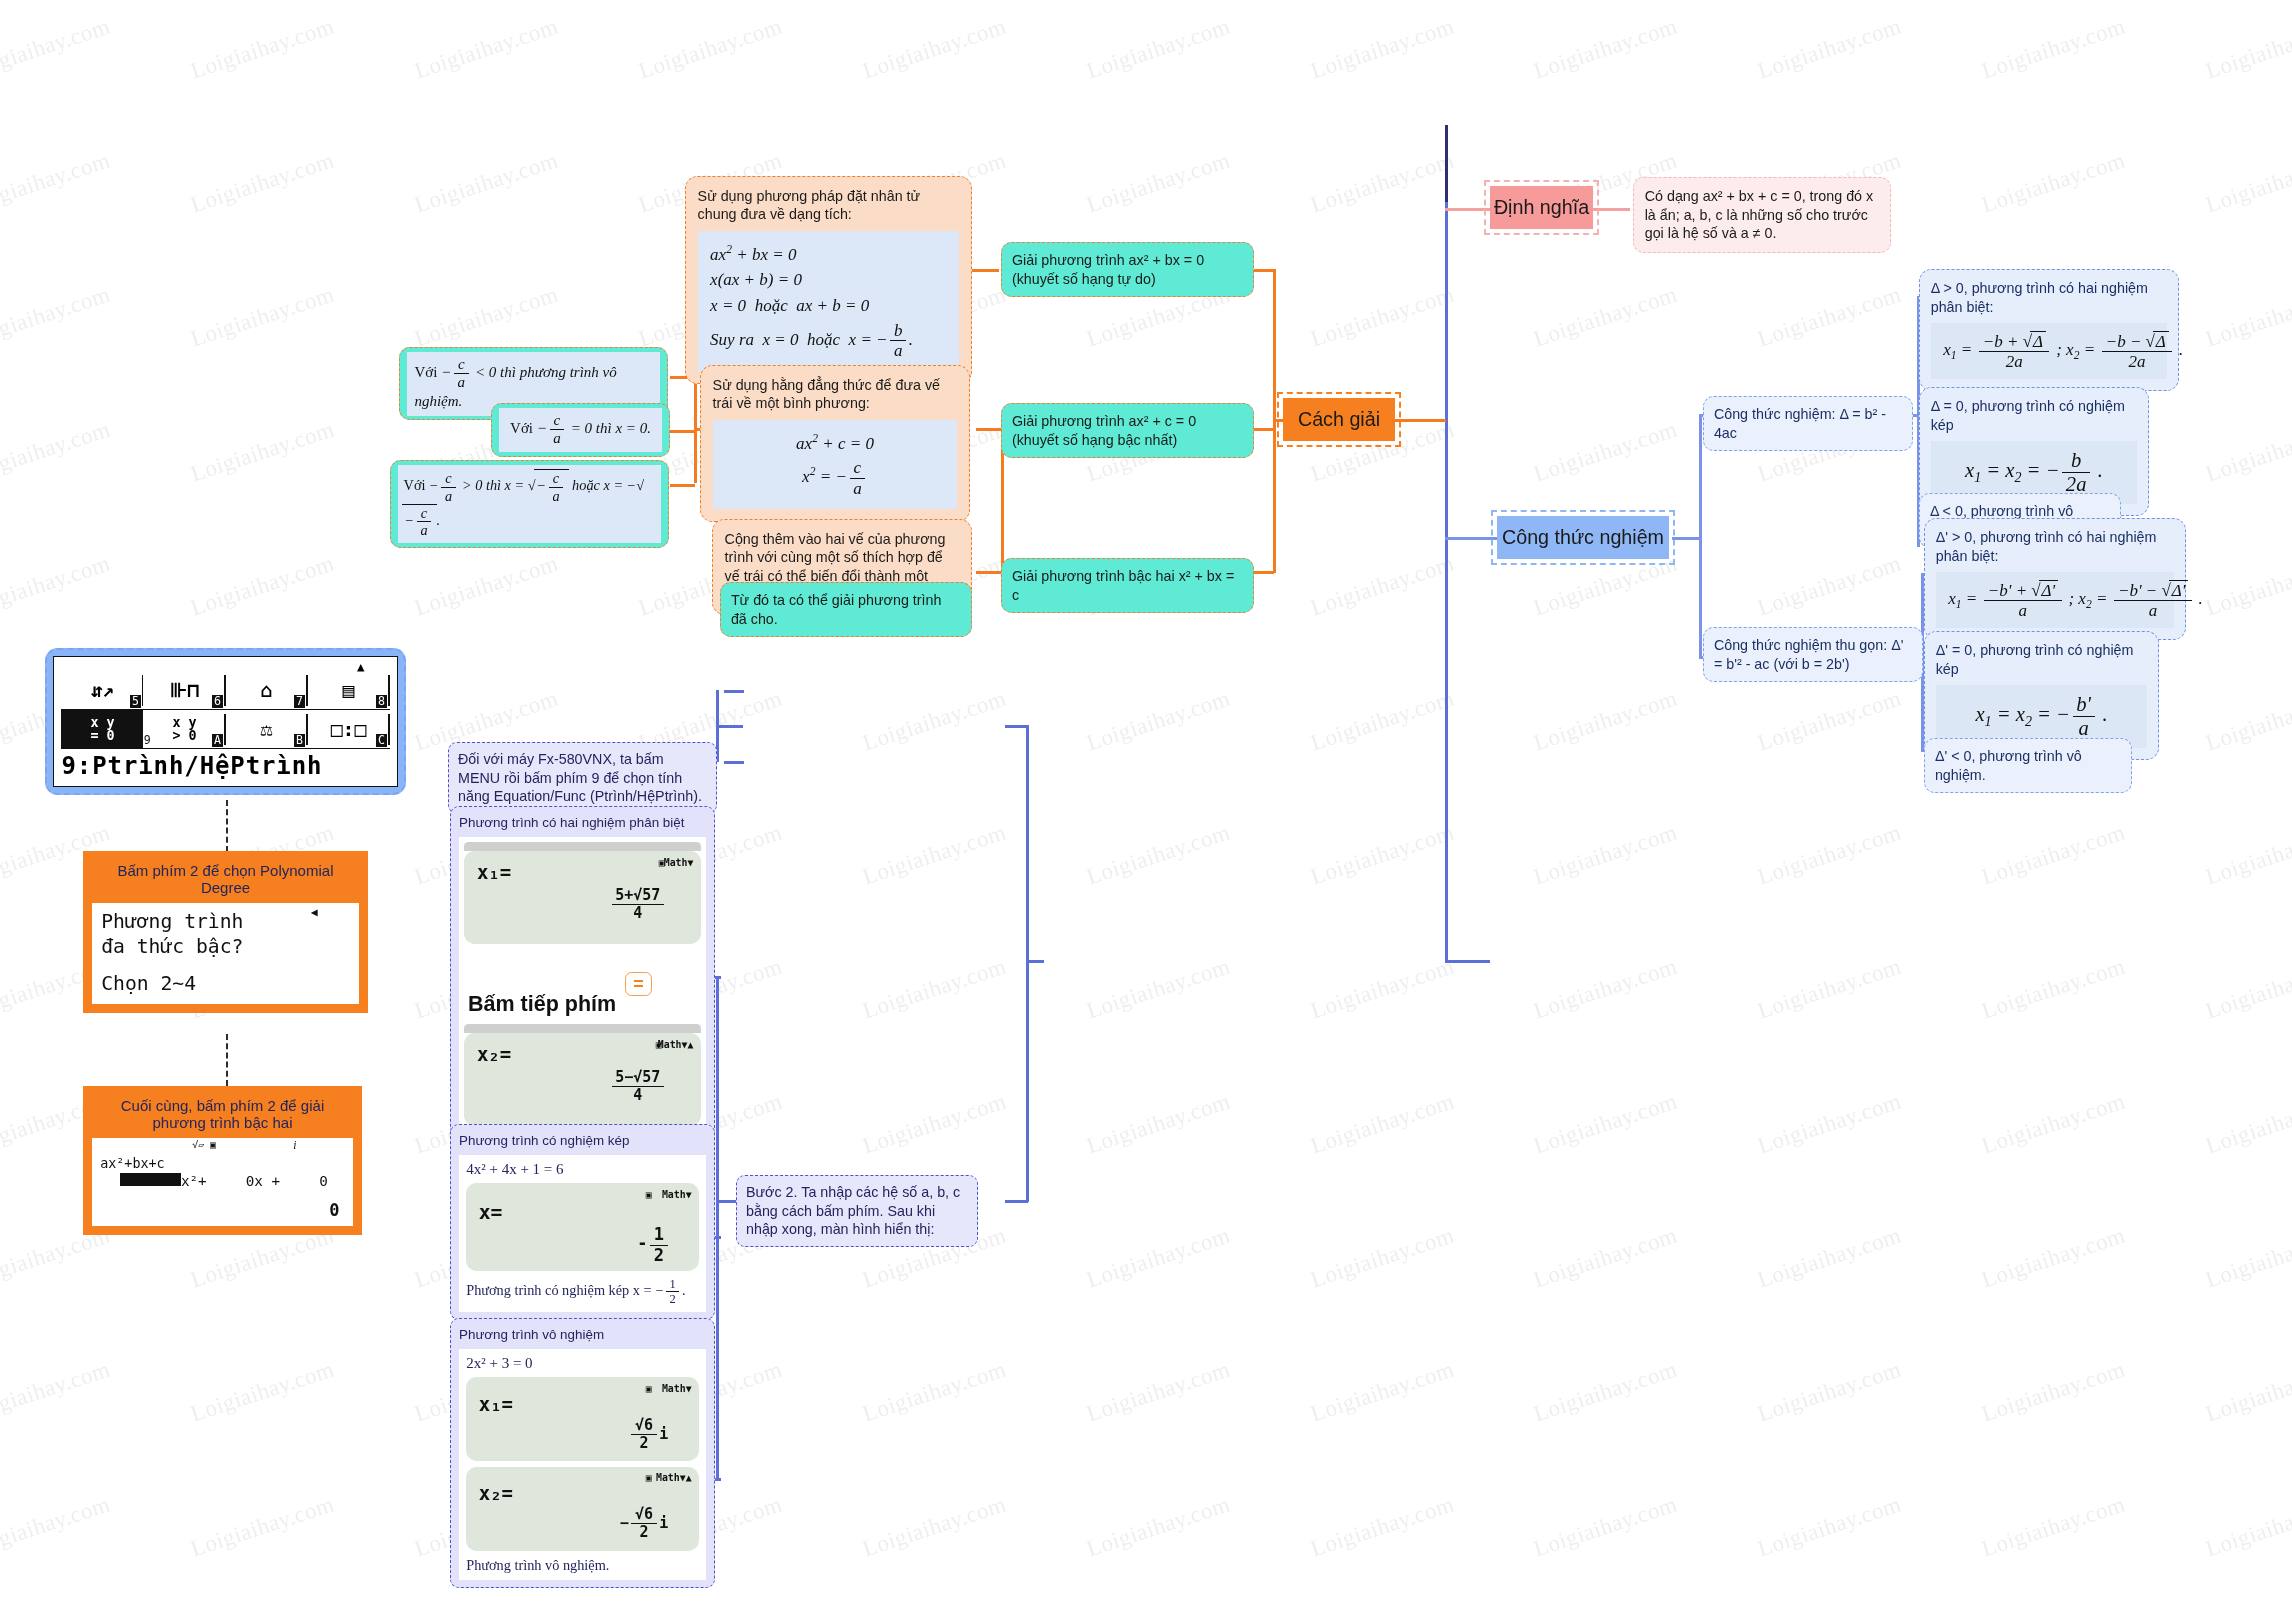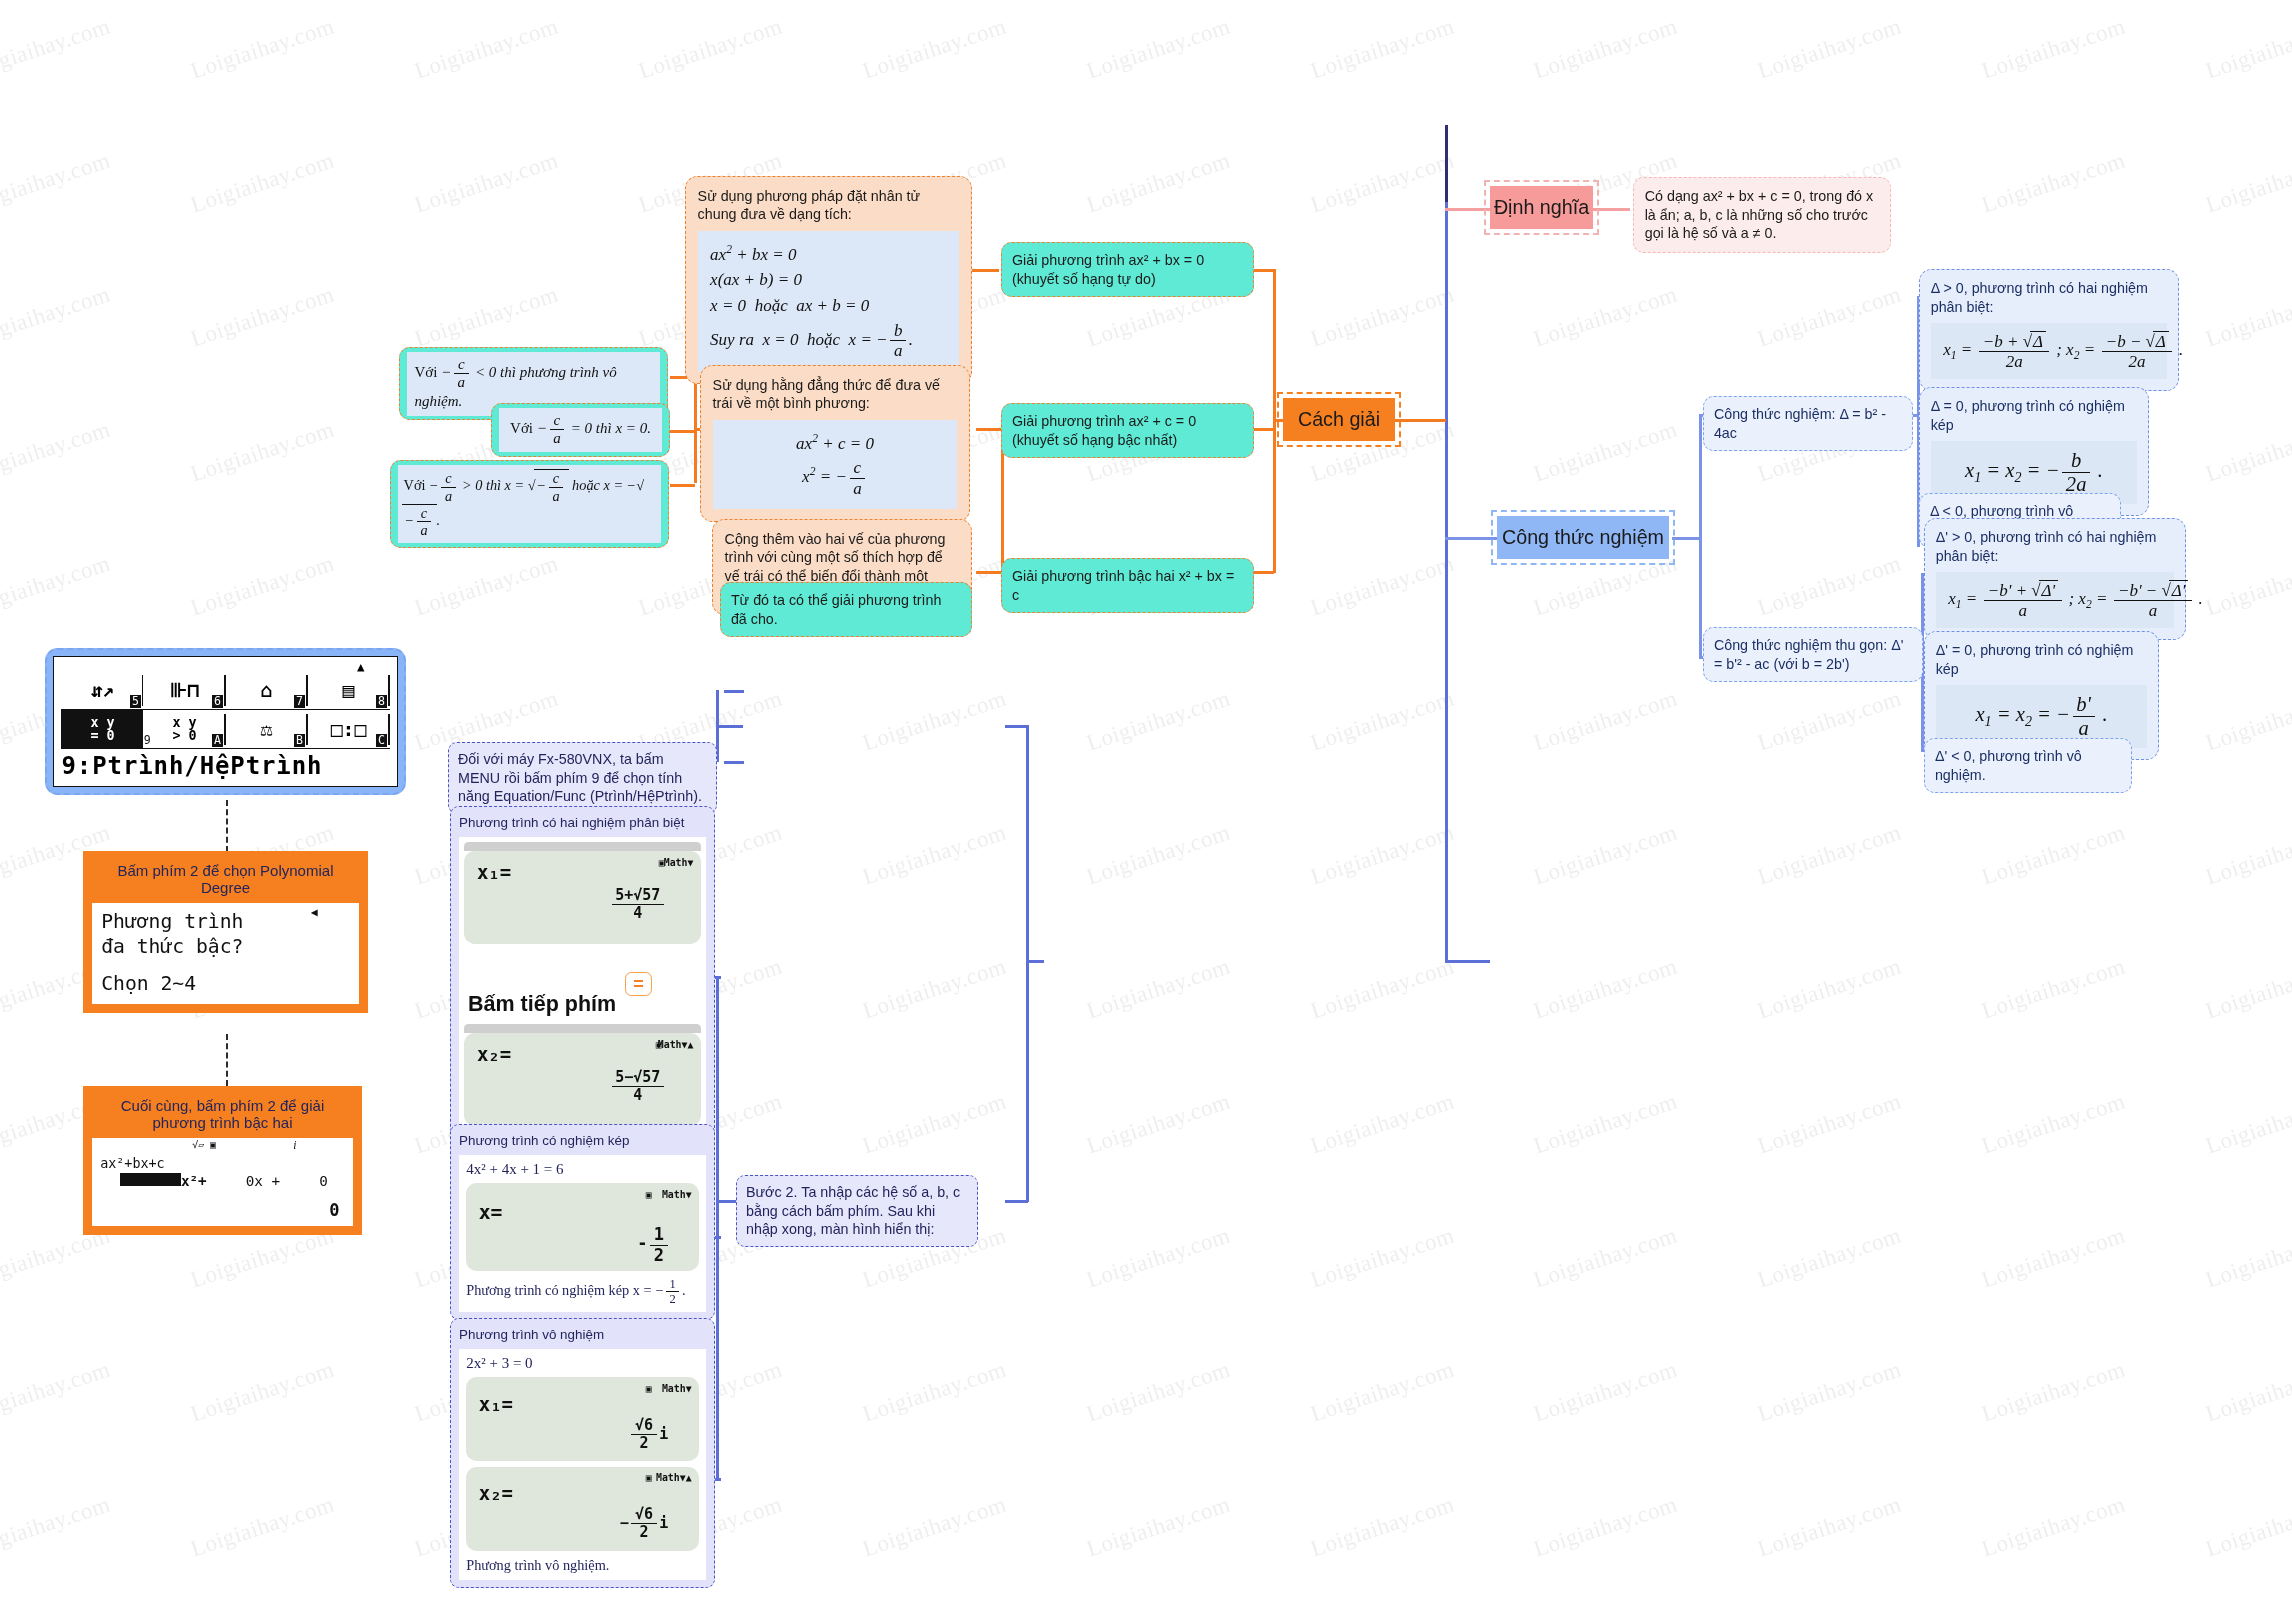--- a/index.html
+++ b/index.html
@@ -528,7 +528,7 @@
       <div style="margin-top:12.5px;font-size:13.4px;">ax²+bx+c</div>
       <div style="display:flex;align-items:baseline;margin-top:1.8px;">
         <span style="display:inline-block;background:#111;width:61px;height:13.4px;margin-left:19.7px;"></span>
-        <span style="margin-left:0;font-weight:bold;">x²+</span>
+        <span style="margin-left:0;">x²+</span>
         <span style="margin-left:39px;">0x  +</span>
         <span style="margin-left:39px;">0</span>
       </div>

